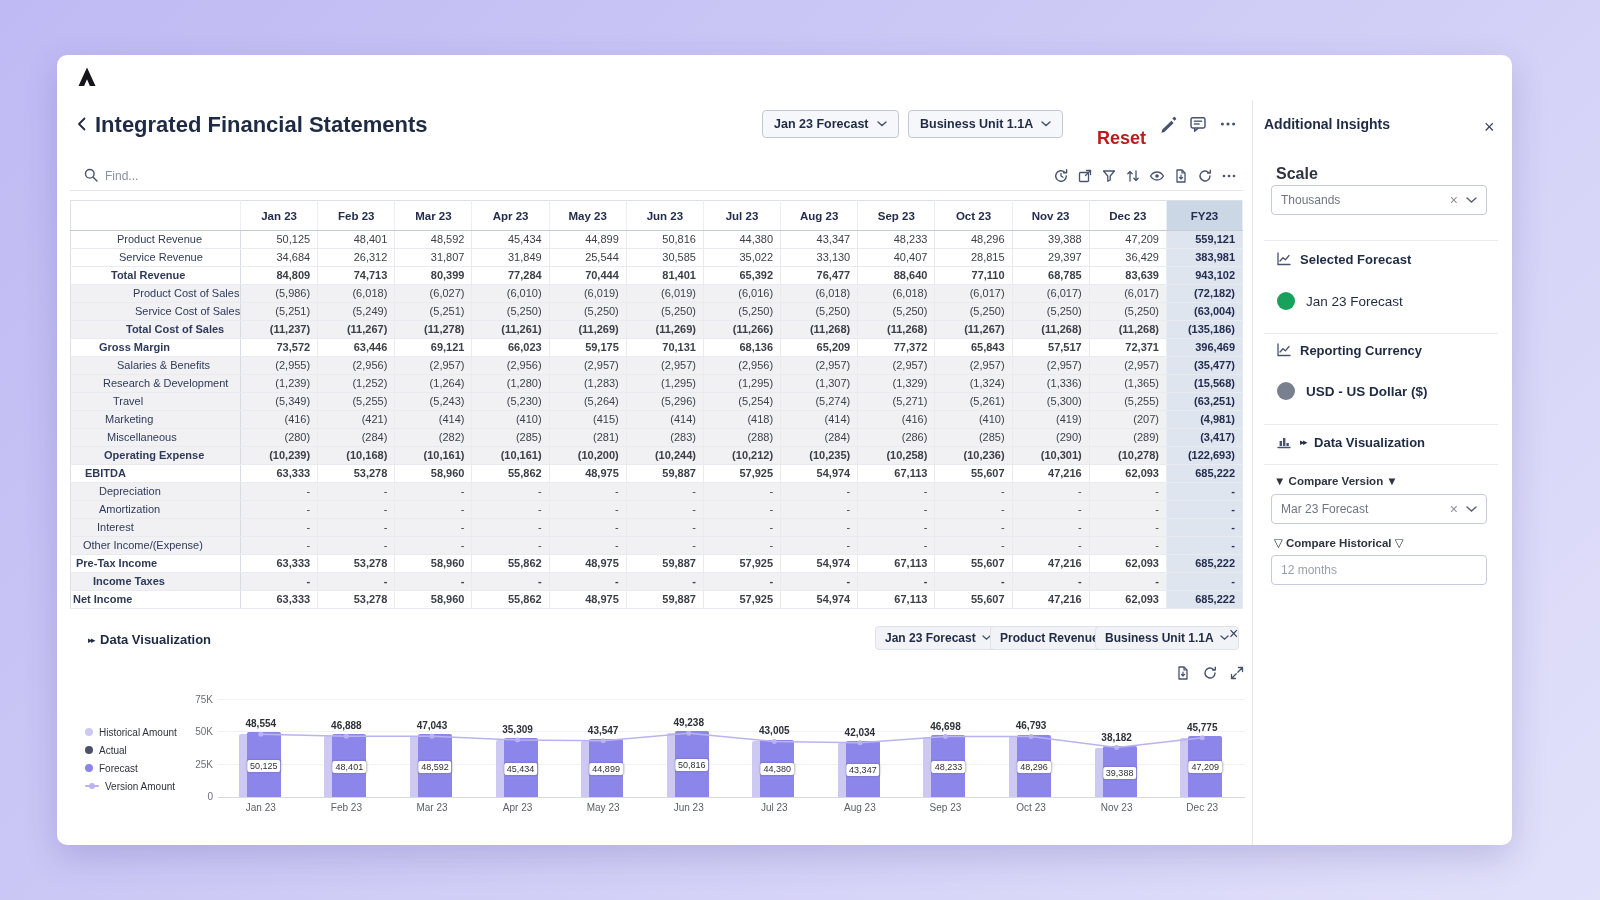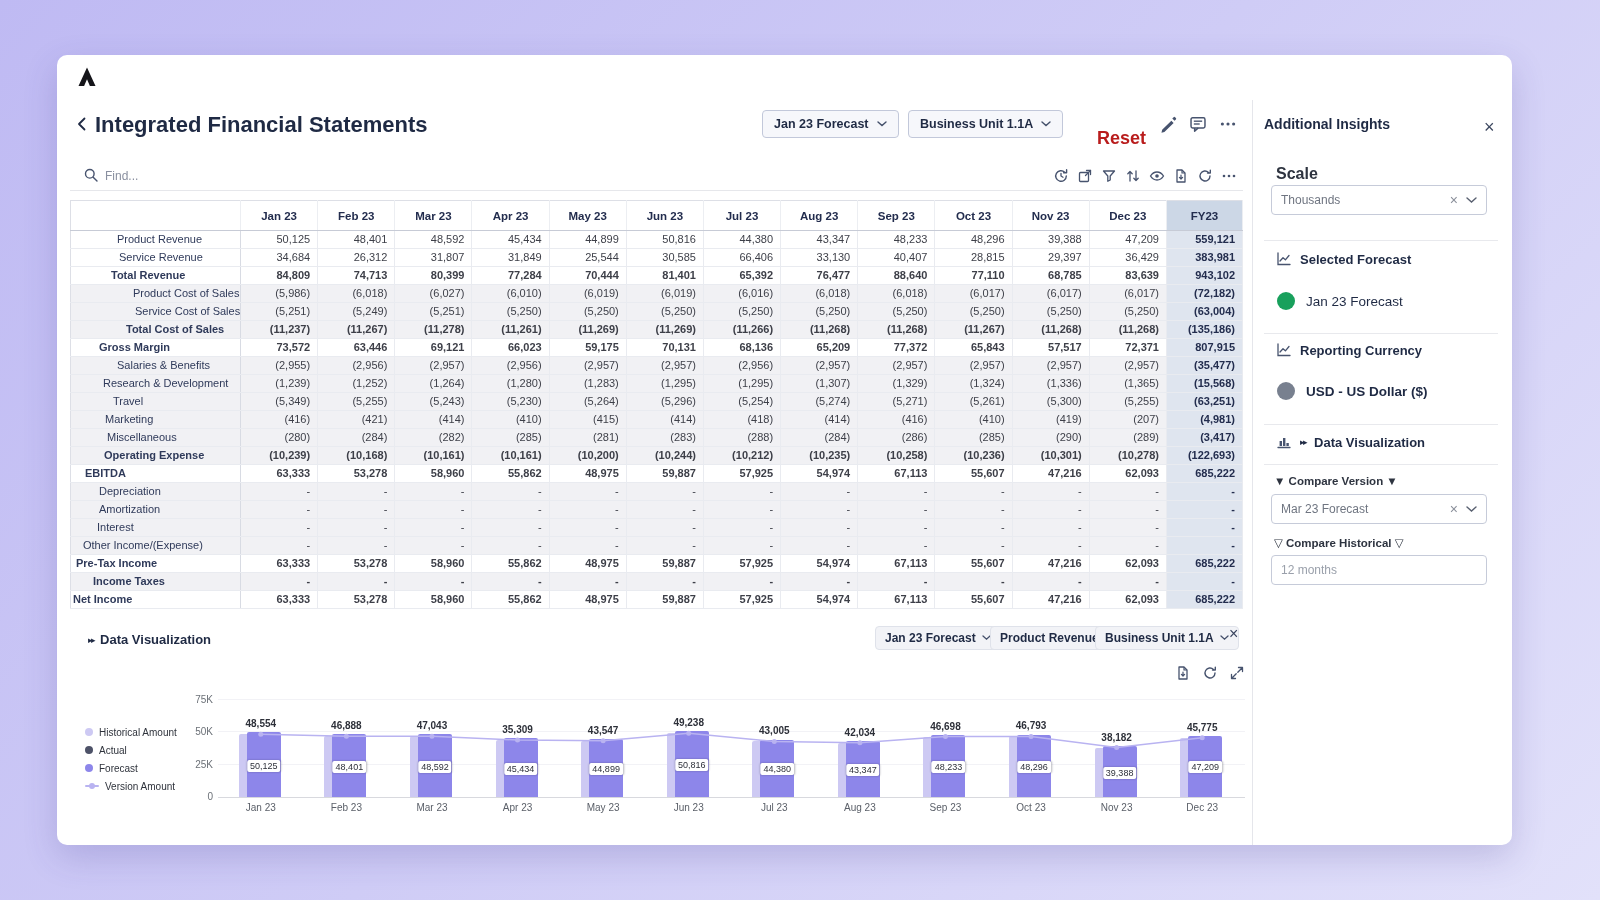--- a/index.html
+++ b/index.html
@@ -285,7 +285,7 @@
             <td class="num">31,849</td>
             <td class="num">25,544</td>
             <td class="num">30,585</td>
-            <td class="num">66,406</td>
+            <td class="num">35,022</td>
             <td class="num">33,130</td>
             <td class="num">40,407</td>
             <td class="num">28,815</td>

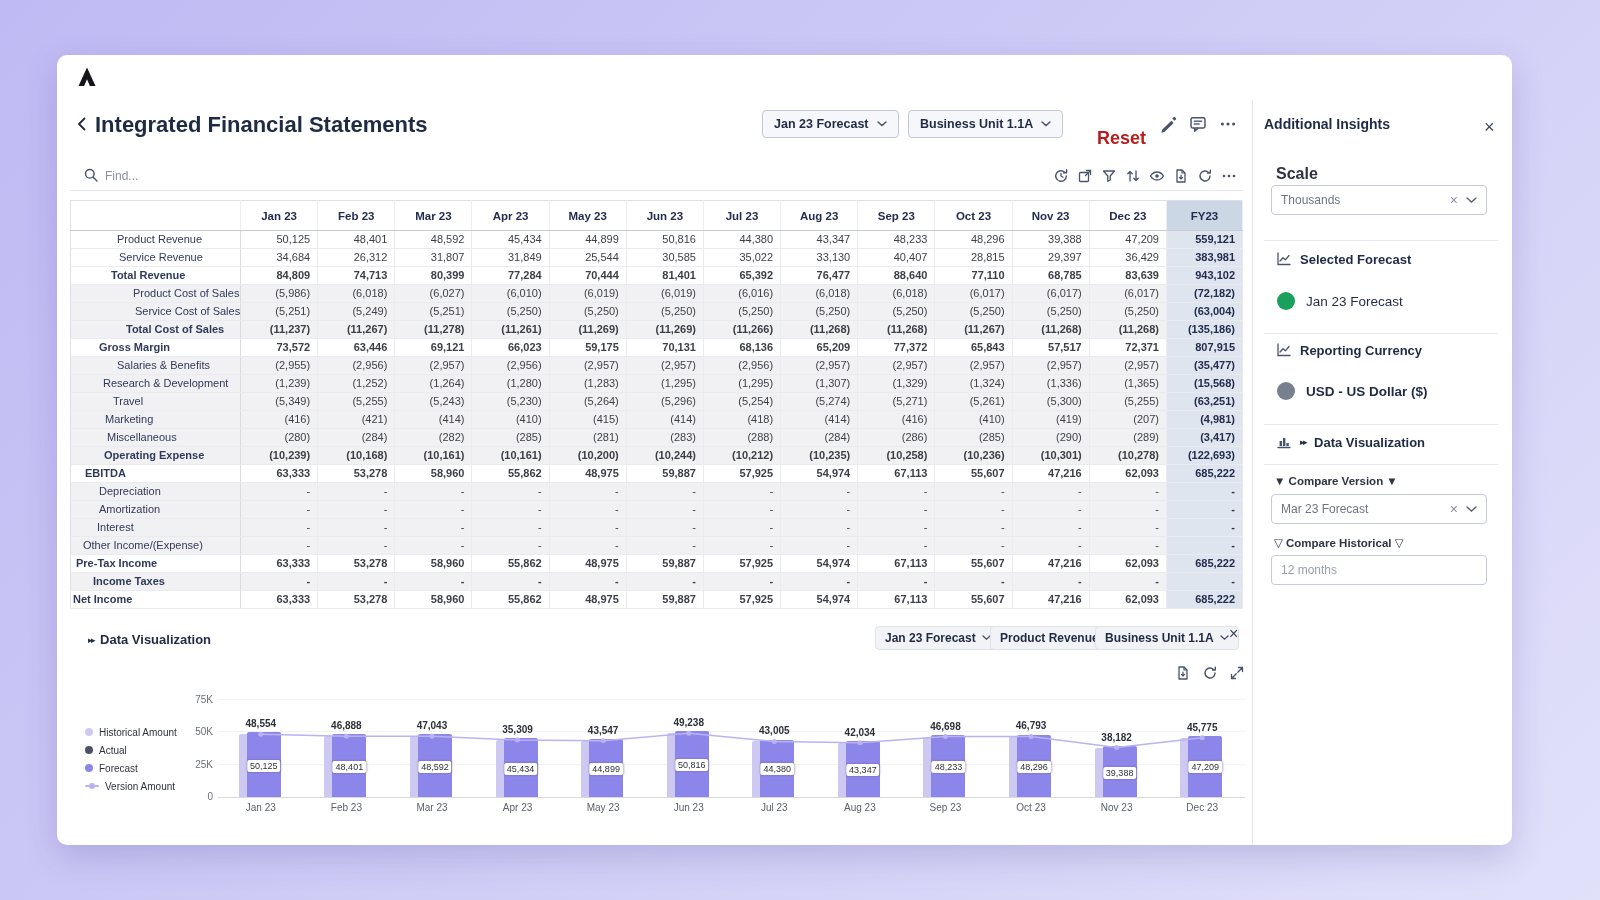--- a/index.html
+++ b/index.html
@@ -371,7 +371,7 @@
             <td class="num">65,843</td>
             <td class="num">57,517</td>
             <td class="num">72,371</td>
-            <td class="num fy">807,915</td>
+            <td class="num fy">396,469</td>
           </tr>
           <tr class="shaded ">
             <td class="rlabel" style="padding-left: 46px;">Salaries &amp; Benefits</td>

